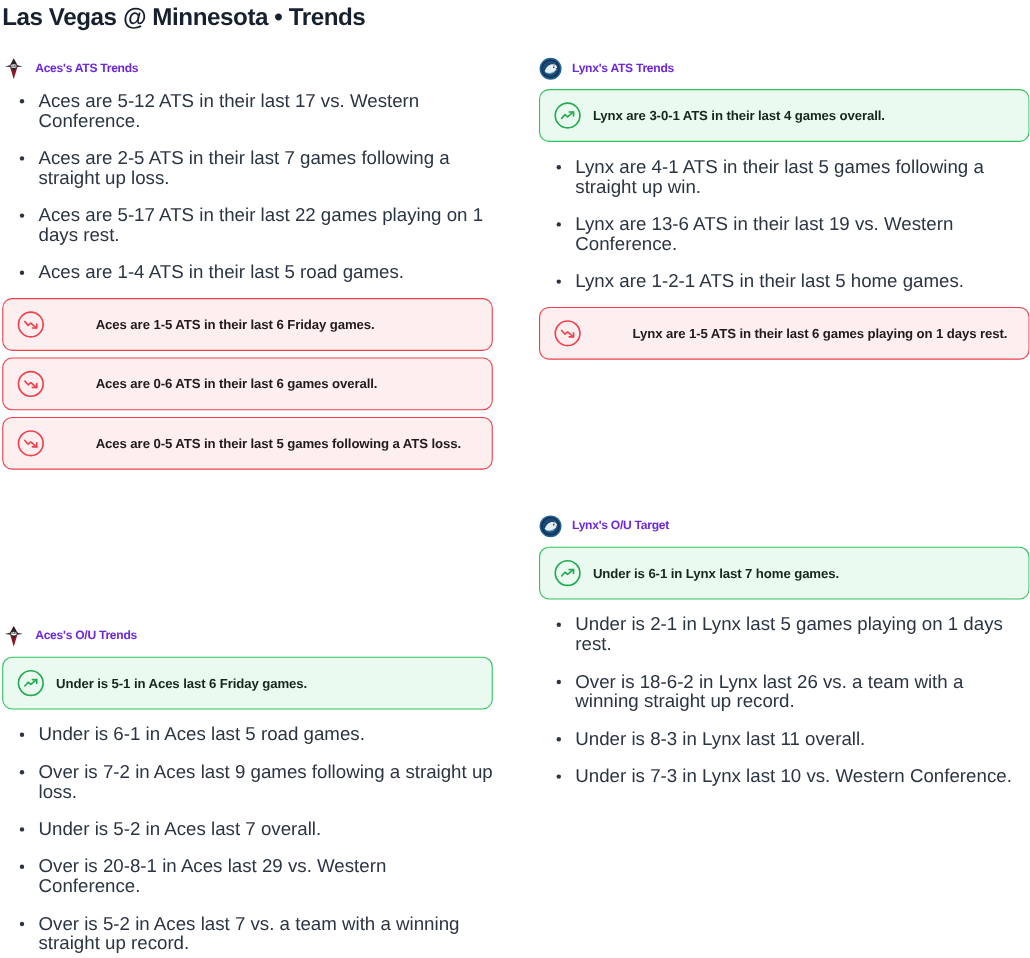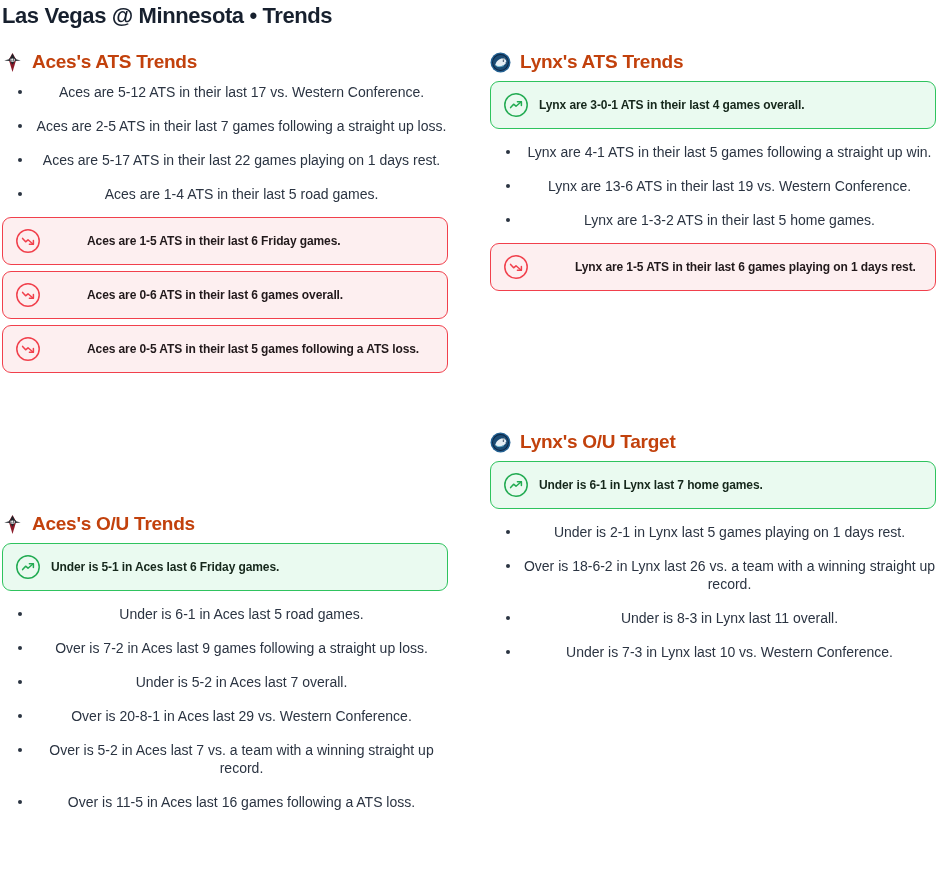--- a/index.html
+++ b/index.html
@@ -58,9 +58,9 @@
     margin-top: 20px;
   }
   .section-title {
-    font-size: 19px;
+    font-size: 11px;
     font-weight: bold;
-    color: #c2410c;
+    color: #6d28d9;
     letter-spacing: -0.25px;
     line-height: 20px;
   }

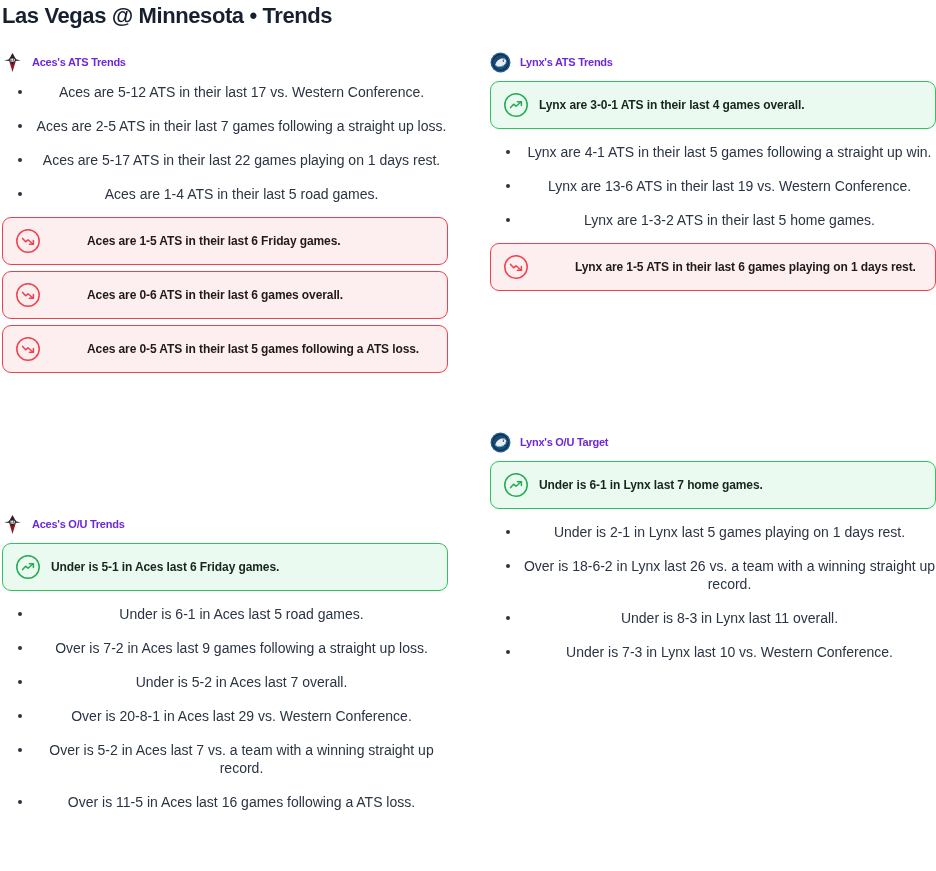--- a/index.html
+++ b/index.html
@@ -77,13 +77,12 @@
   ul.trend-list li {
     position: relative;
     padding-left: 33px;
-    font-size: 14px;
+    font-size: 17px;
     line-height: 18px;
     color: #2b3442;
     margin: 0;
     padding-top: 8px;
     padding-bottom: 8px;
-    text-align: center;
   }
   ul.trend-list li::before {
     content: "";

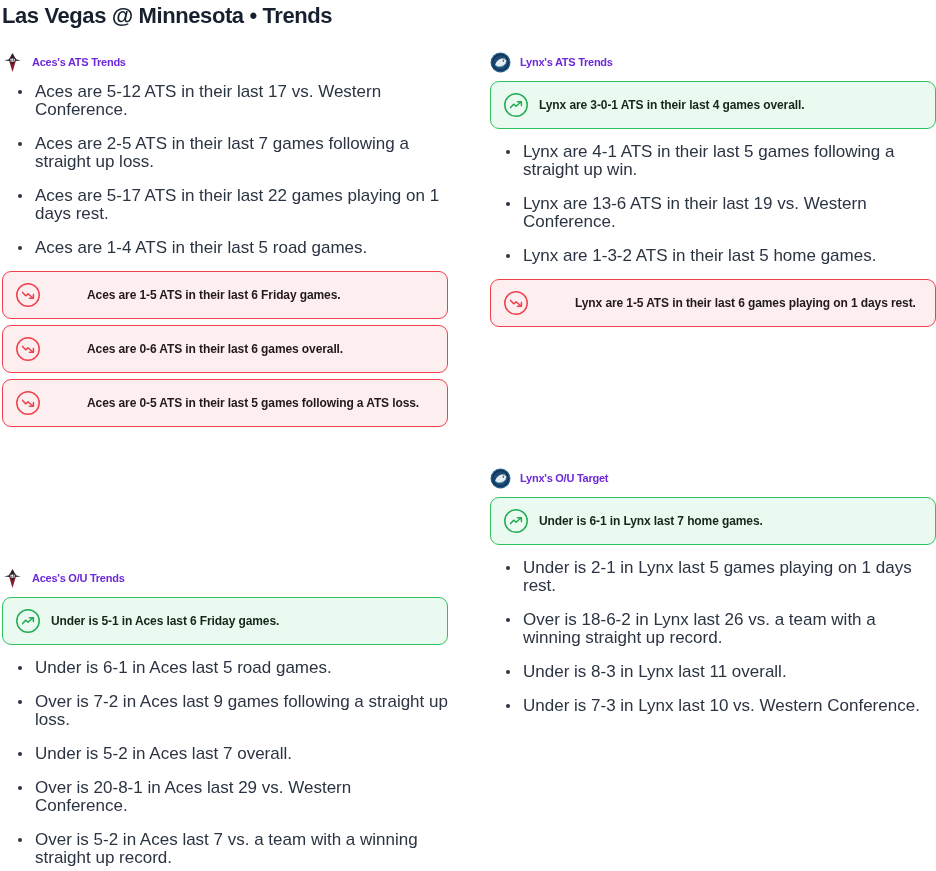--- a/index.html
+++ b/index.html
@@ -256,7 +256,7 @@
       <ul class="trend-list">
         <li>Lynx are 4-1 ATS in their last 5 games following a straight up win.</li>
         <li>Lynx are 13-6 ATS in their last 19 vs. Western Conference.</li>
-        <li>Lynx are 1-3-2 ATS in their last 5 home games.</li>
+        <li>Lynx are 1-2-1 ATS in their last 5 home games.</li>
       </ul>
 
       <div class="hl-card bad">

